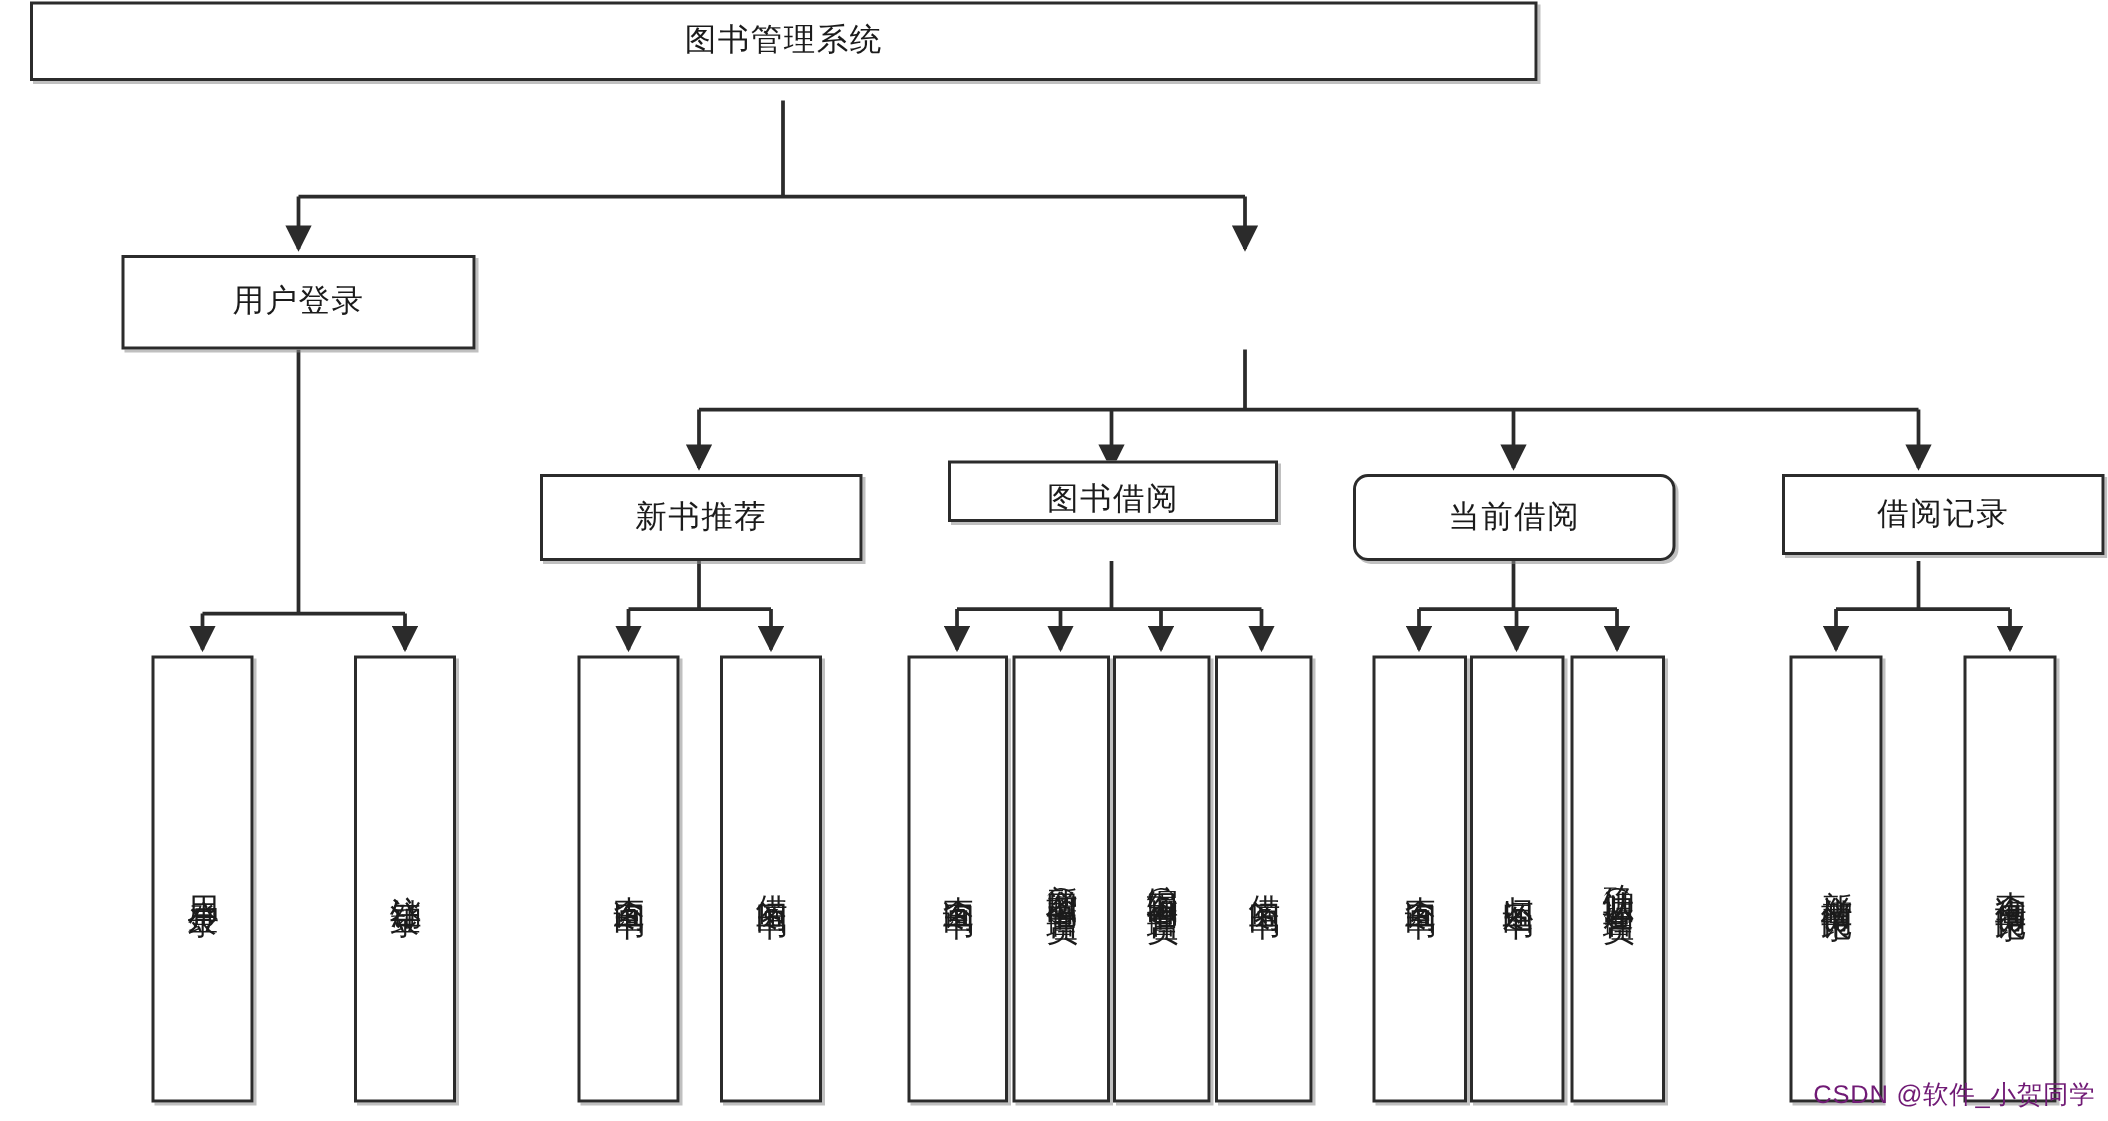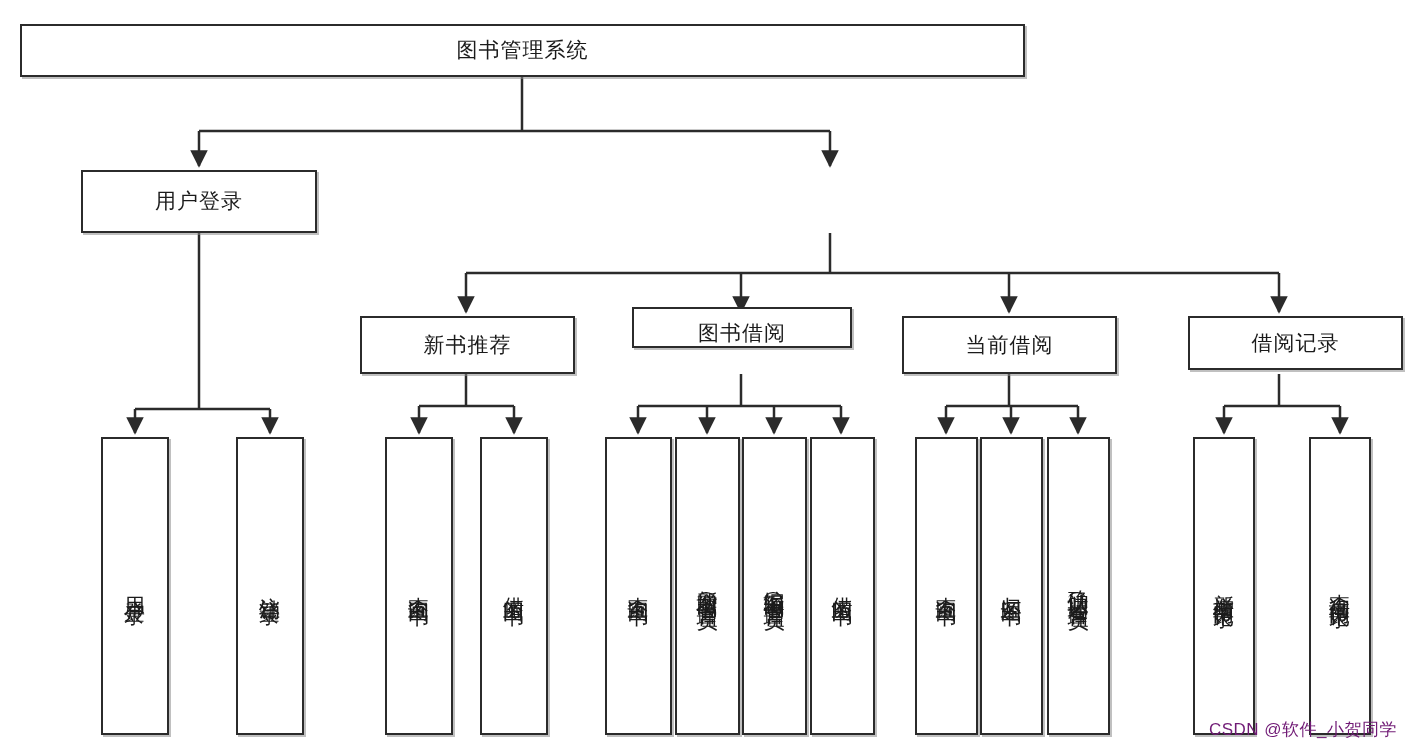--- a/index.html
+++ b/index.html
@@ -118,7 +118,7 @@
     </g>
   </svg>
 
-  <div class="node shadow" style="left:20px; top:24px; width:1005px; height:53px;">
+  <div class="node shadow" style="left:20px; top:1px; width:1005px; height:53px;">
     <span class="node-label">图书管理系统</span>
   </div>
 

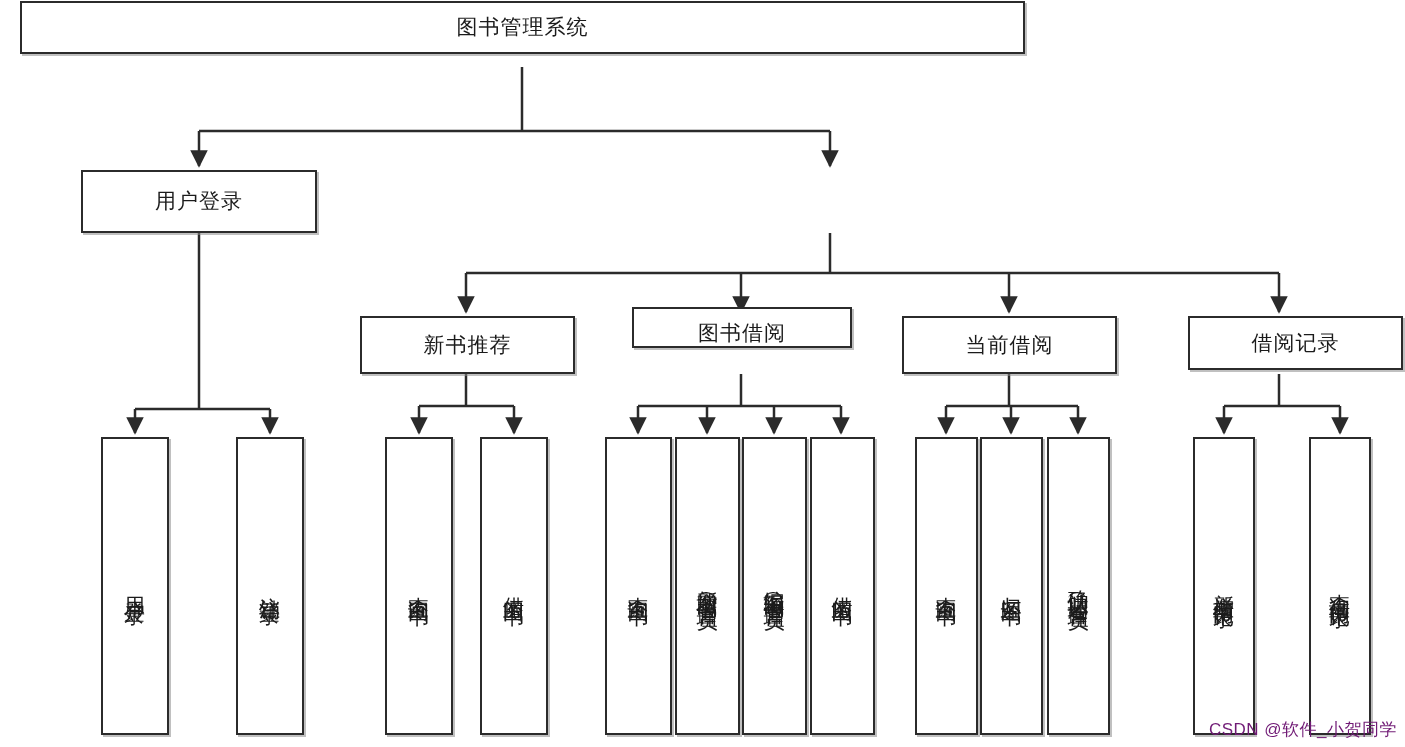--- a/index.html
+++ b/index.html
@@ -132,7 +132,7 @@
   <div class="node shadow" style="left:632px; top:307px; width:220px; height:41px;align-items:flex-end;">
     <span class="node-label">图书借阅</span>
   </div>
-  <div class="node shadow" style="left:902px; top:316px; width:215px; height:58px;">
+  <div class="node shadow" style="left:902px; top:316px; width:215px; height:58px;border-radius:10px;">
     <span class="node-label">当前借阅</span>
   </div>
   <div class="node shadow" style="left:1188px; top:316px; width:215px; height:54px;">

